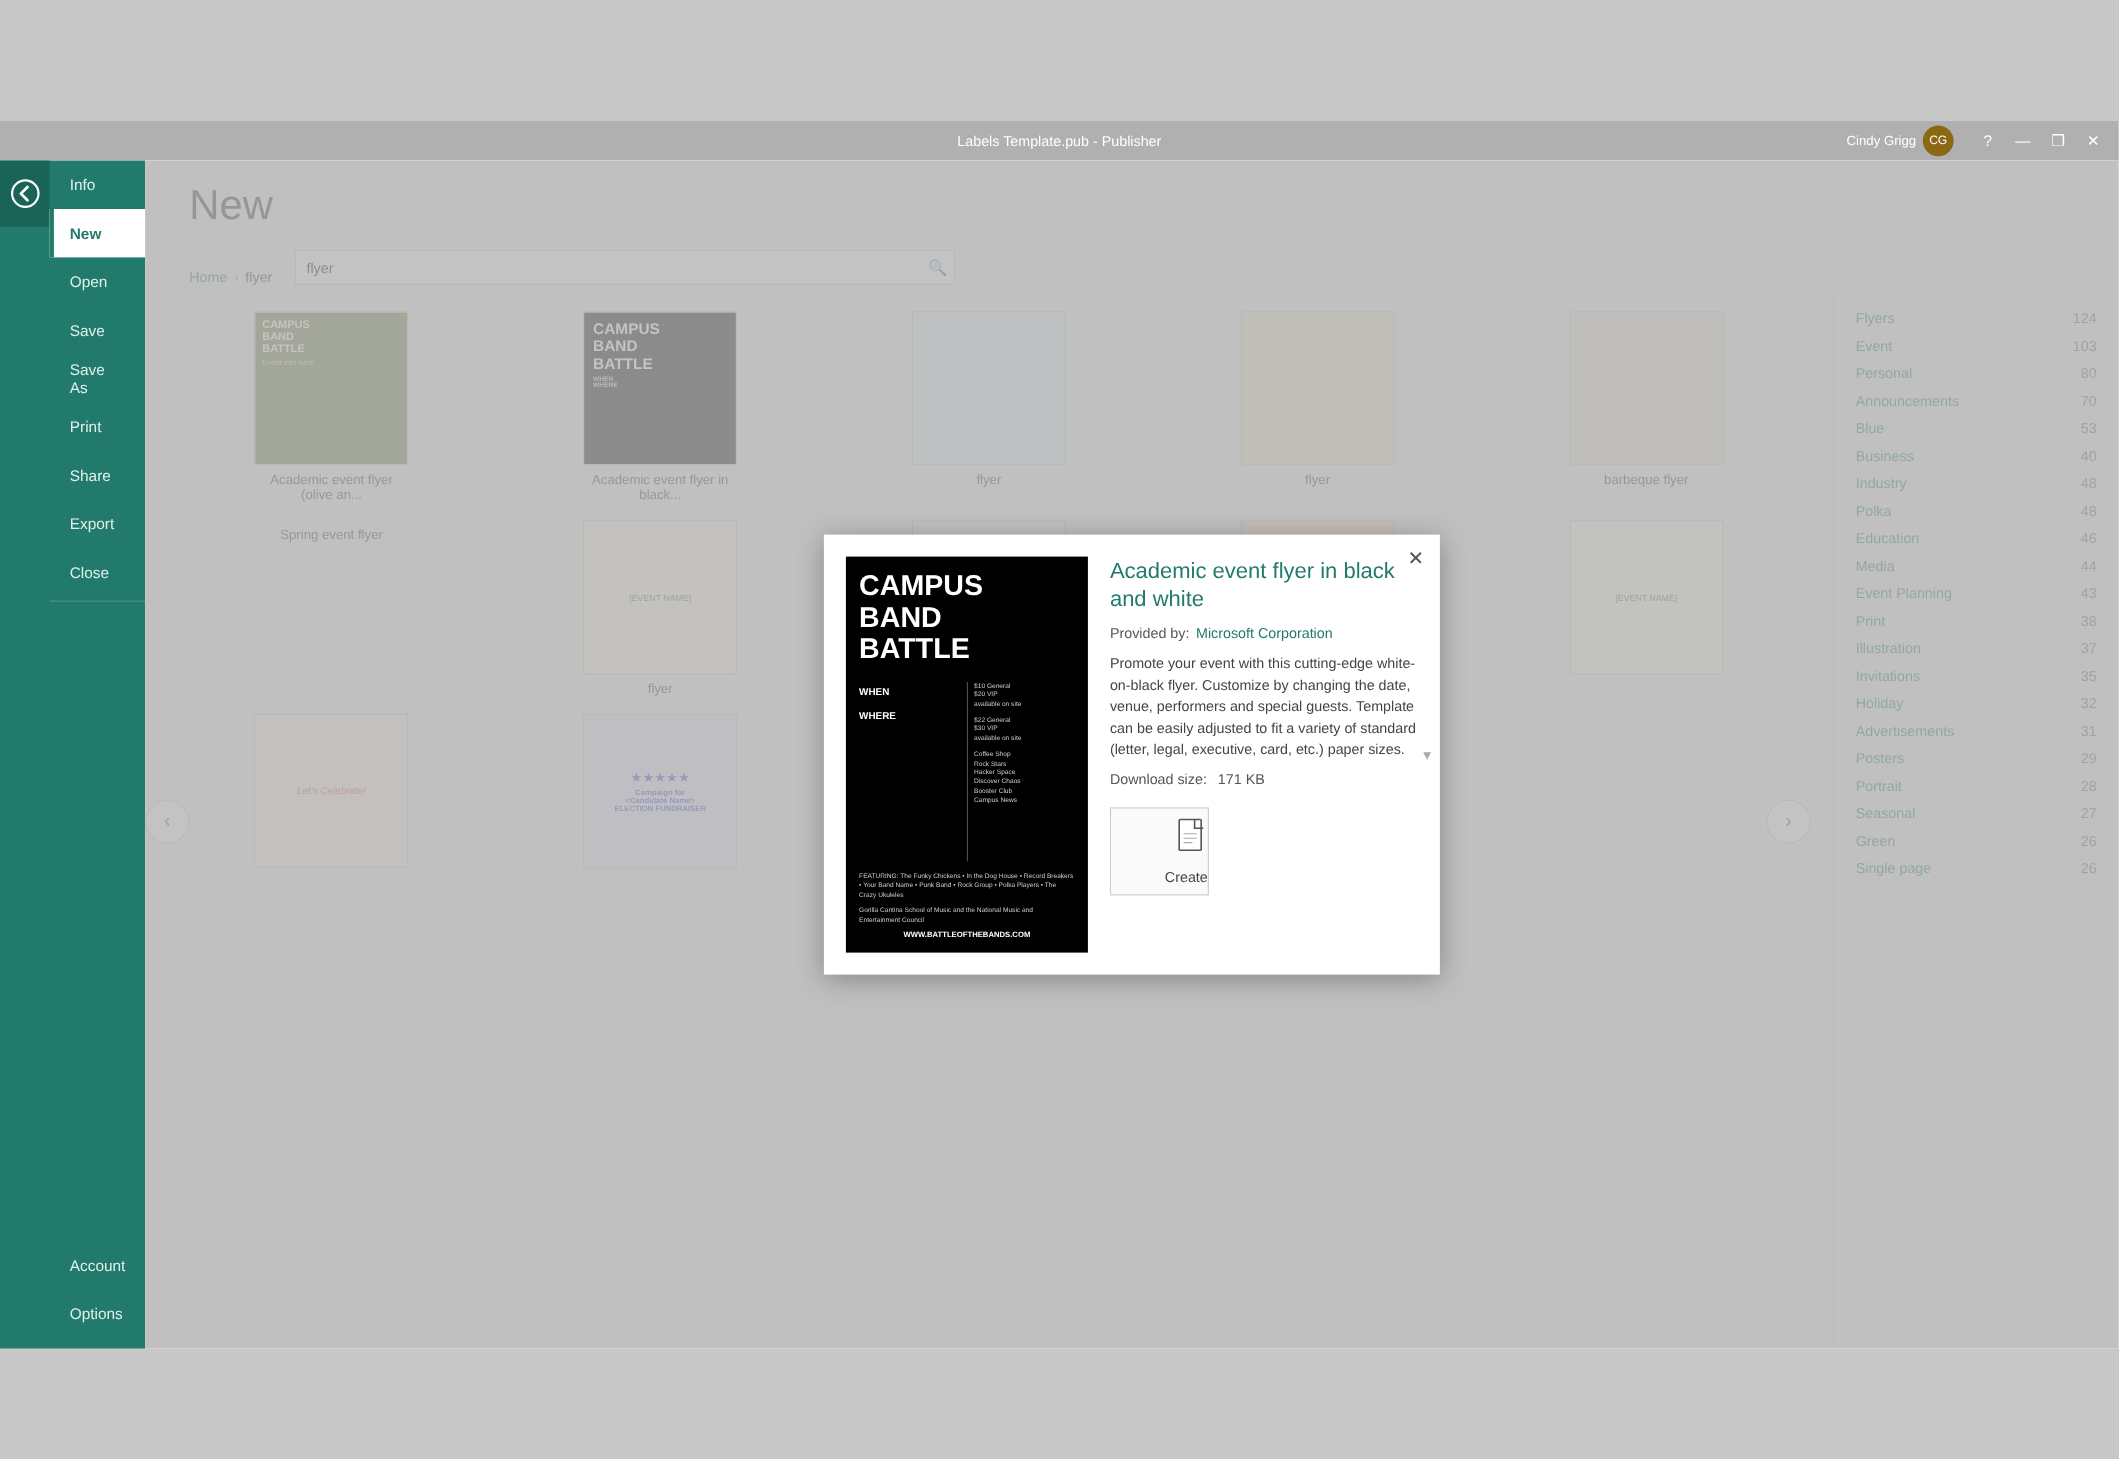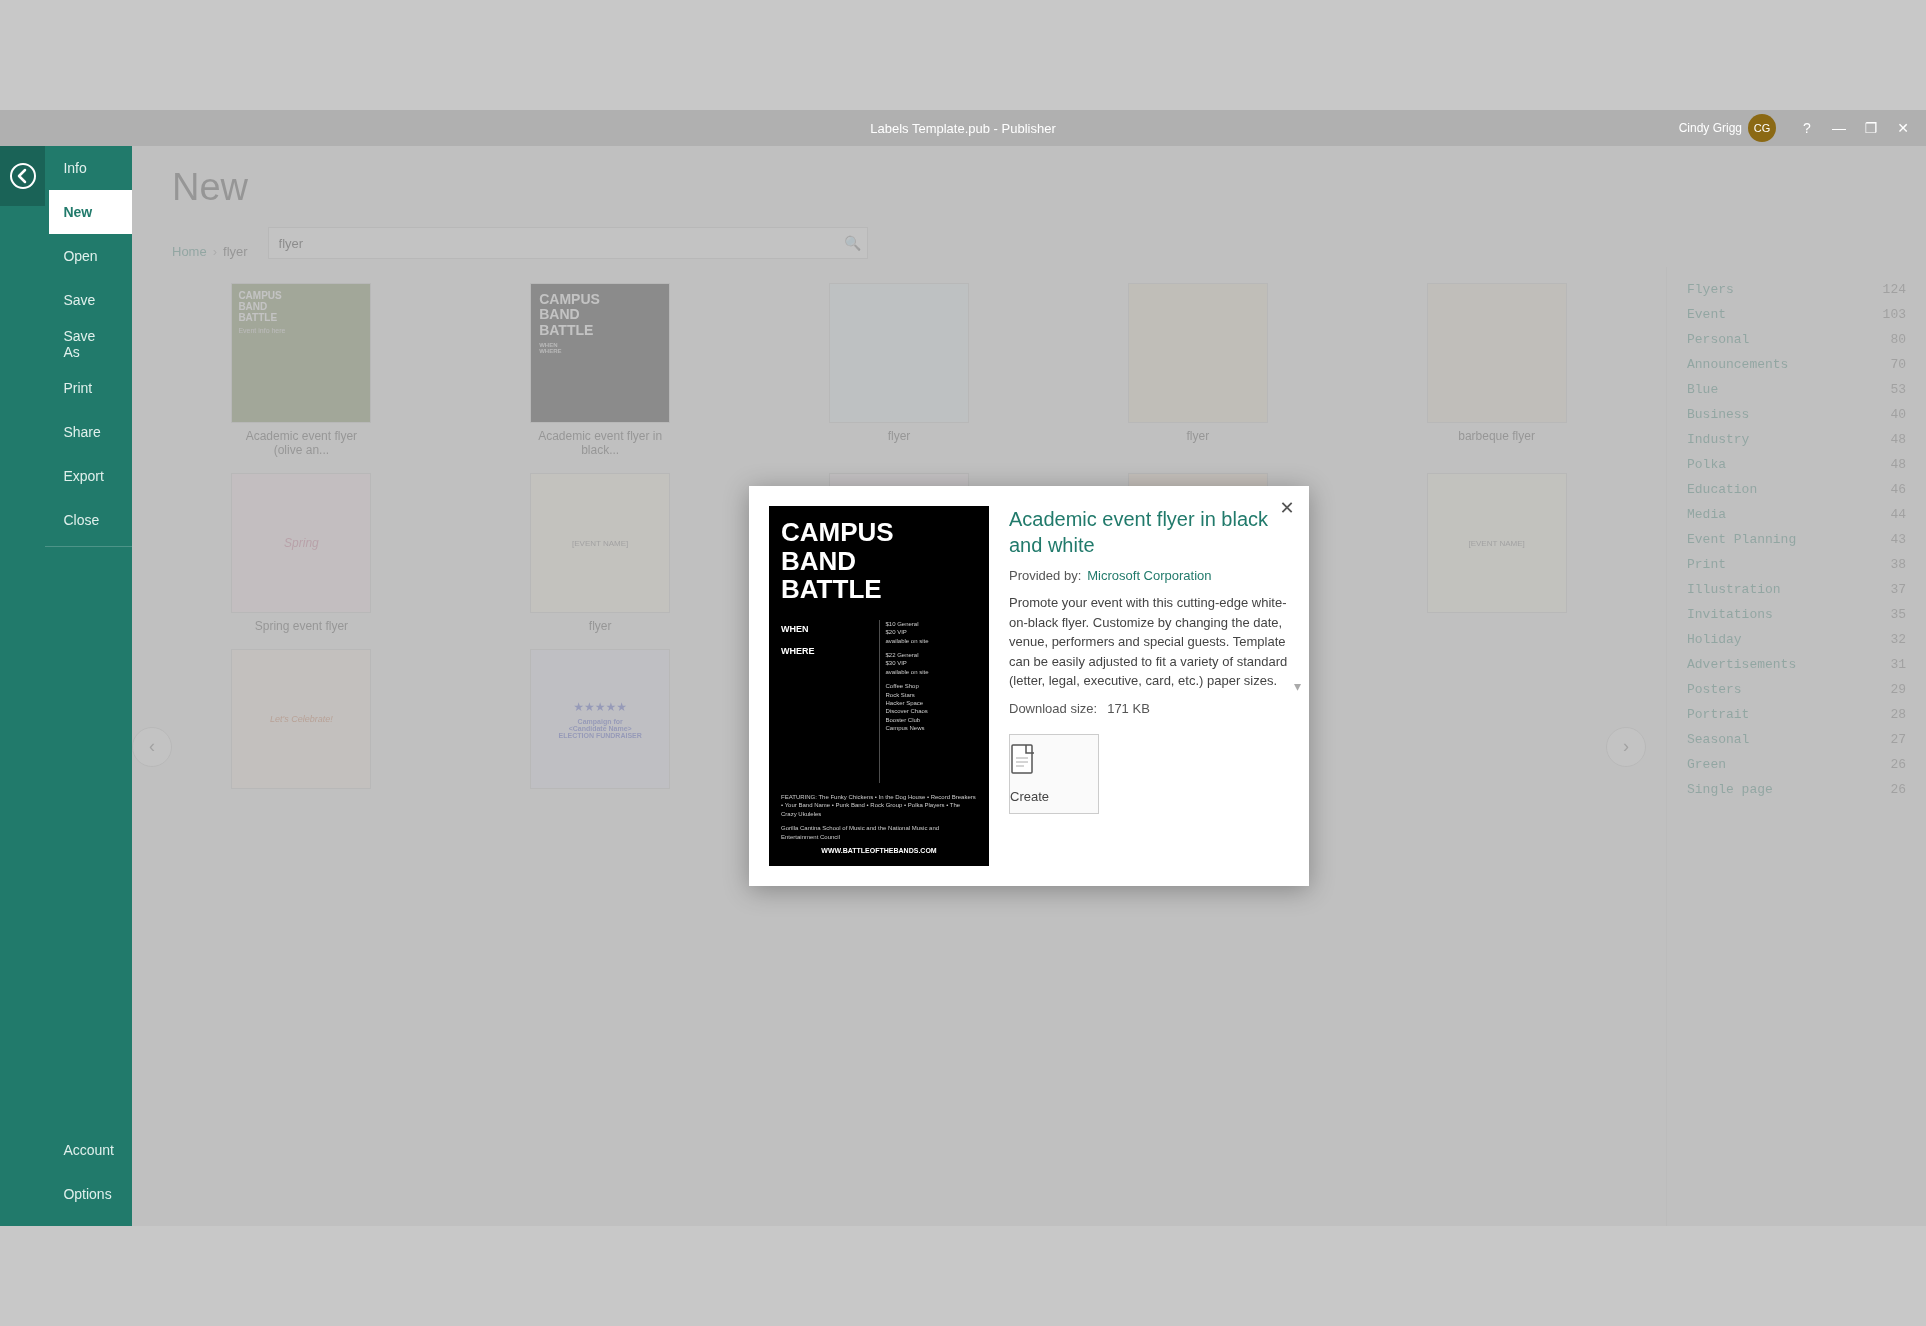--- a/index.html
+++ b/index.html
@@ -292,7 +292,6 @@
       font-size: 13px;
       color: #333;
       cursor: pointer;
-      font-family: Liberation Mono, monospace;
     }
     .category-name { color: #217a6b; }
     .category-count { color: #666; }

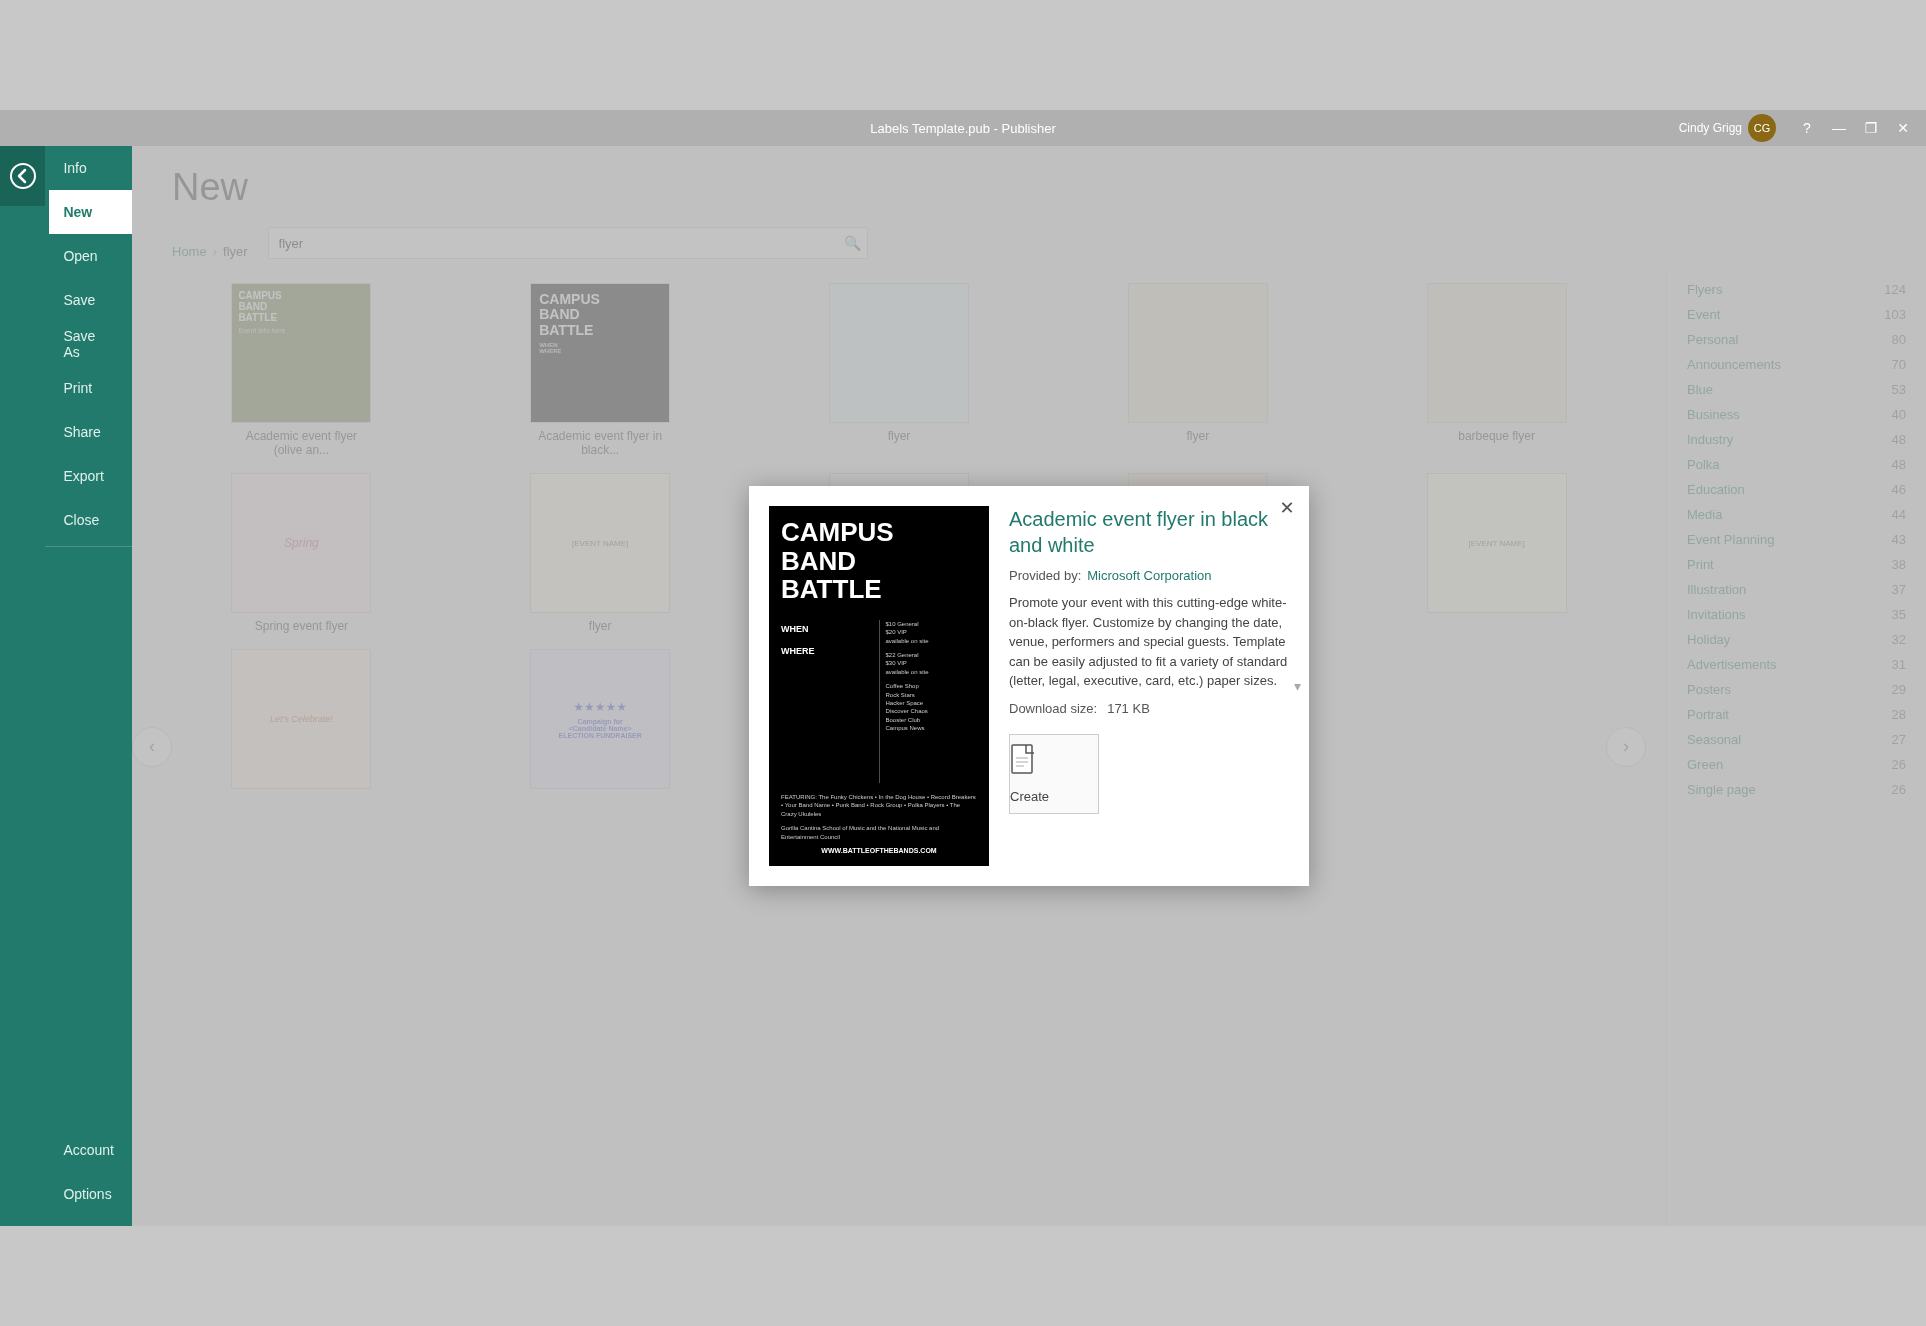--- a/index.html
+++ b/index.html
@@ -700,9 +700,6 @@
               </div>
 
               <div class="template-card">
-                <div class="template-thumb">
-                  <div class="thumb-spring">Spring</div>
-                </div>
                 <span class="template-label">Spring event flyer</span>
               </div>
               <div class="template-card">

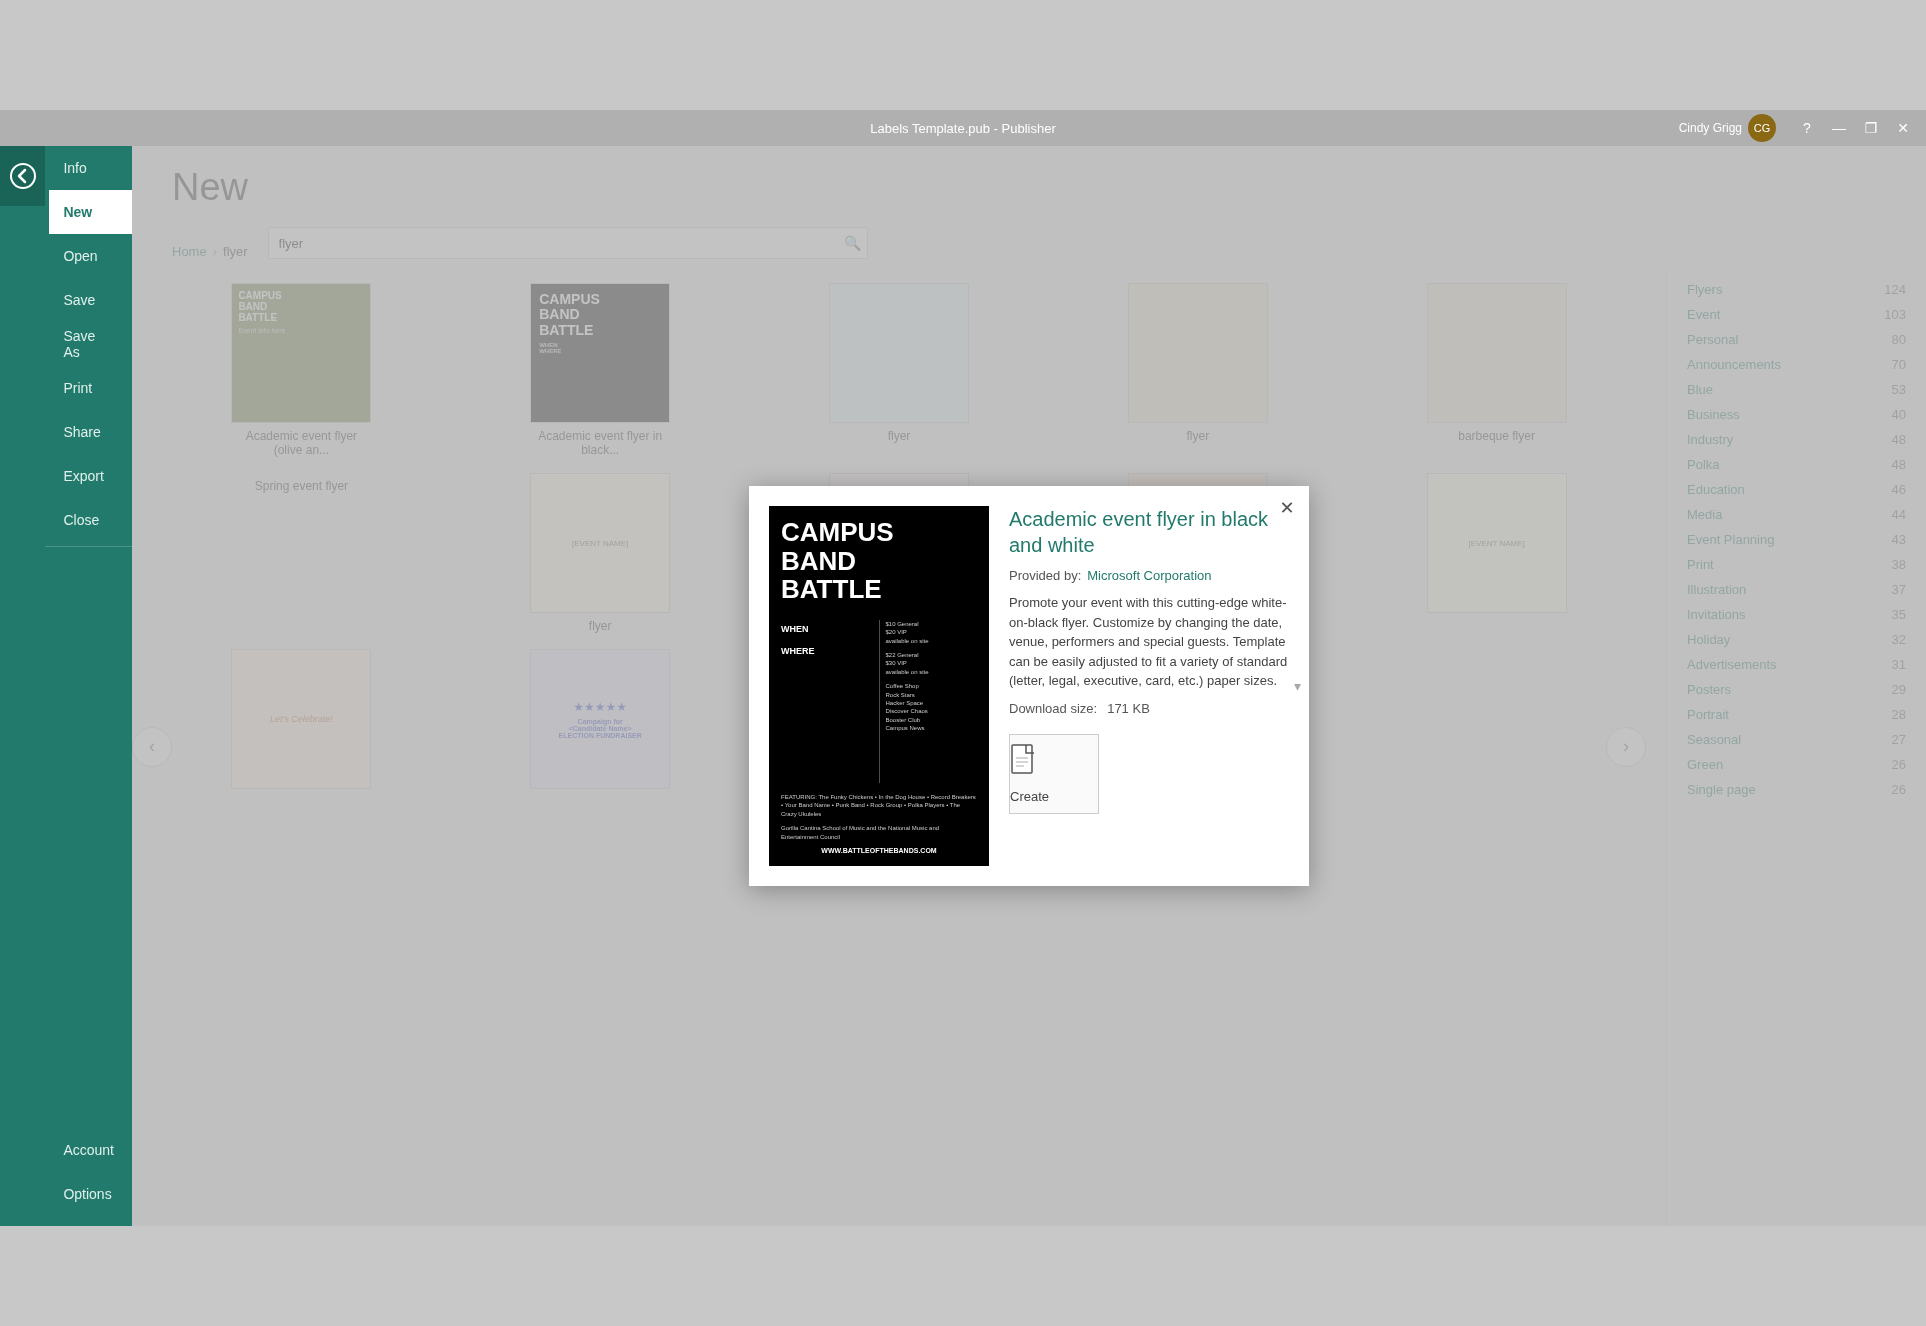--- a/index.html
+++ b/index.html
@@ -407,7 +407,7 @@
     .modal-create-btn {
       display: flex;
       flex-direction: column;
-      align-items: flex-start;
+      align-items: flex-end;
       justify-content: center;
       width: 90px;
       height: 80px;

